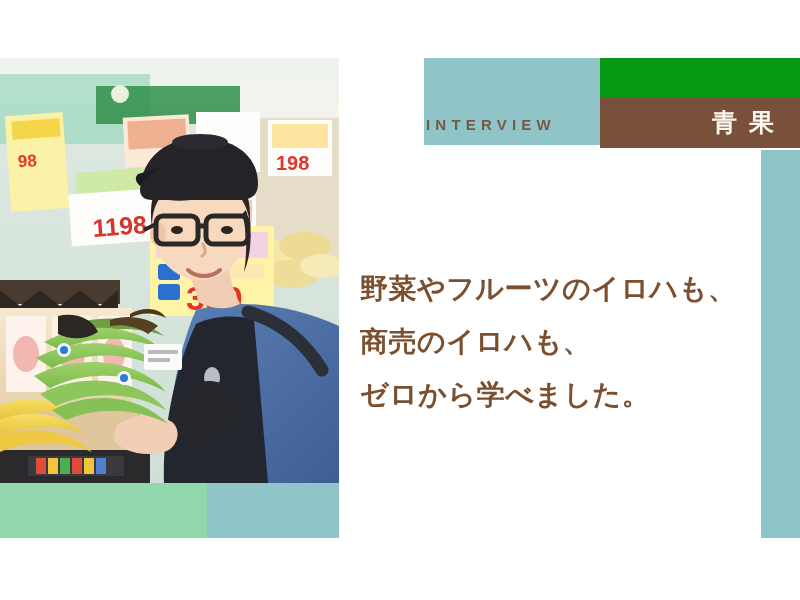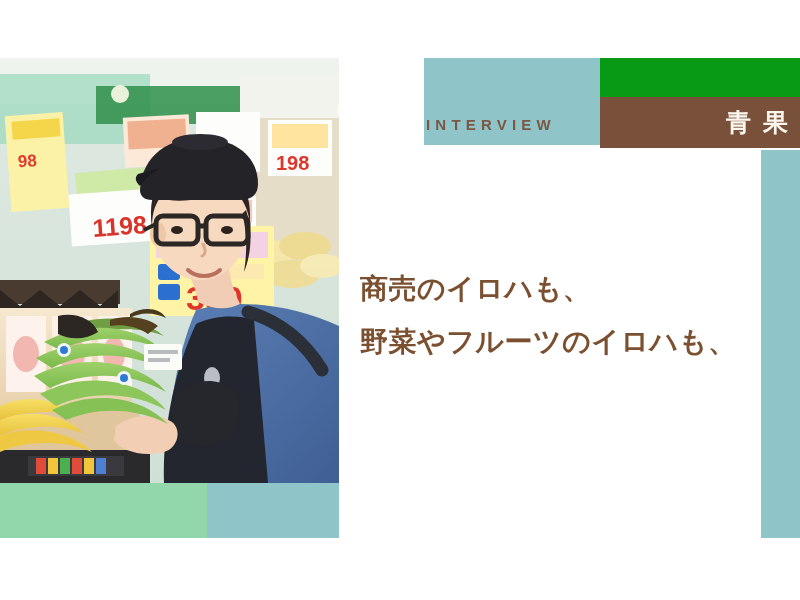--- a/index.html
+++ b/index.html
@@ -74,6 +74,7 @@
     align-items: center;
     justify-content: flex-end;
     box-sizing: border-box;
+    padding-right: 14px;
     color: #fdf6ee;
     font-size: 25px;
     font-weight: 700;

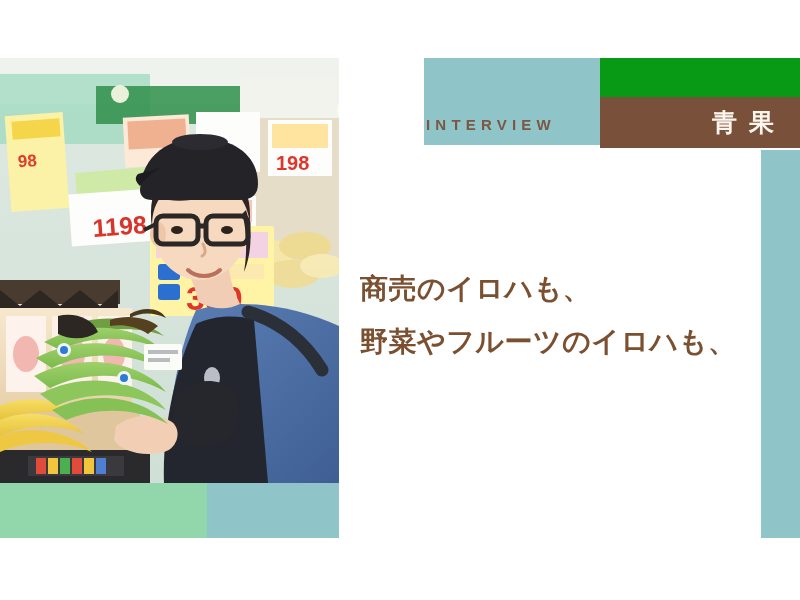--- a/index.html
+++ b/index.html
@@ -290,8 +290,8 @@
   <div class="eyebrow">INTERVIEW</div>
 
   <div class="headline">
+    <span class="ln">野菜やフルーツのイロハも、</span>
     <span class="ln">商売のイロハも、</span>
-    <span class="ln">野菜やフルーツのイロハも、</span>
   </div>
 
 </div>

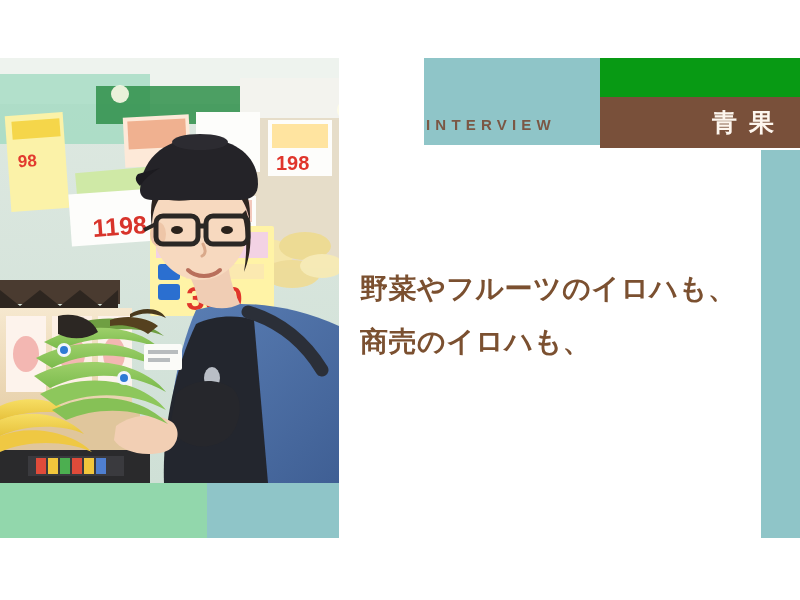--- a/index.html
+++ b/index.html
@@ -292,6 +292,7 @@
   <div class="headline">
     <span class="ln">野菜やフルーツのイロハも、</span>
     <span class="ln">商売のイロハも、</span>
+    <span class="ln">ゼロから学べました。</span>
   </div>
 
 </div>

